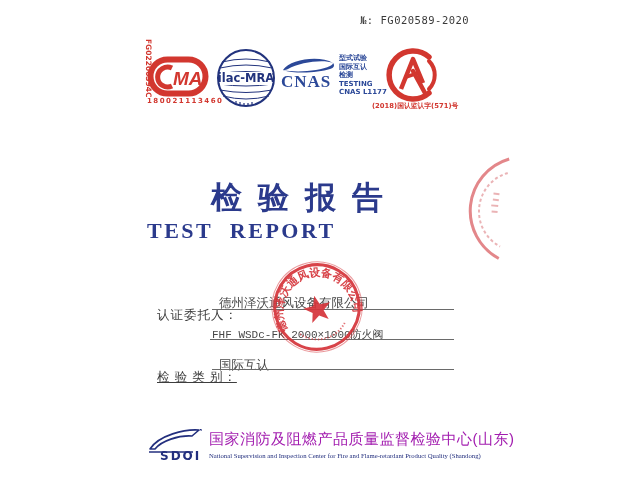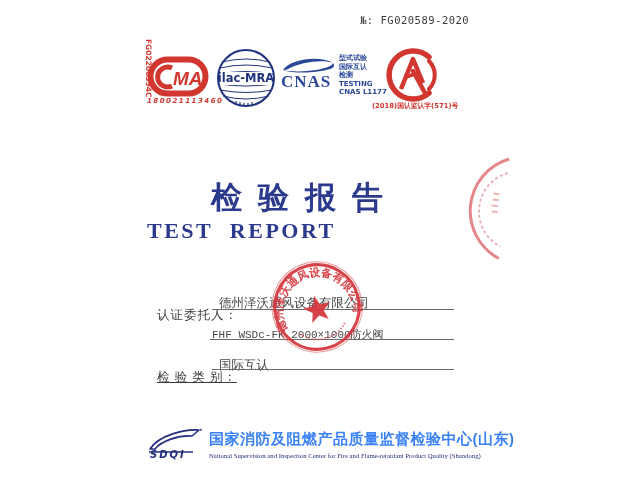--- a/index.html
+++ b/index.html
@@ -16,7 +16,7 @@
                 font-family:"DejaVu Sans",sans-serif;font-size:7.5px;font-weight:bold;
                 transform:rotate(90deg);transform-origin:12px 6px;white-space:nowrap;}
   .cma-number{top:97px;left:147px;color:#d2372f;font-family:"DejaVu Sans",sans-serif;
-              font-size:7px;font-weight:bold;letter-spacing:1.5px;font-style:italic;}
+              font-size:7px;font-weight:bold;letter-spacing:1.5px;}
   .cal-caption{top:101px;left:372px;color:#d2372f;font-family:"DejaVu Sans",sans-serif;
                font-size:6.8px;font-weight:bold;}
   .cnas-lines{top:54px;left:339px;color:#2b4898;font-family:"DejaVu Sans",sans-serif;

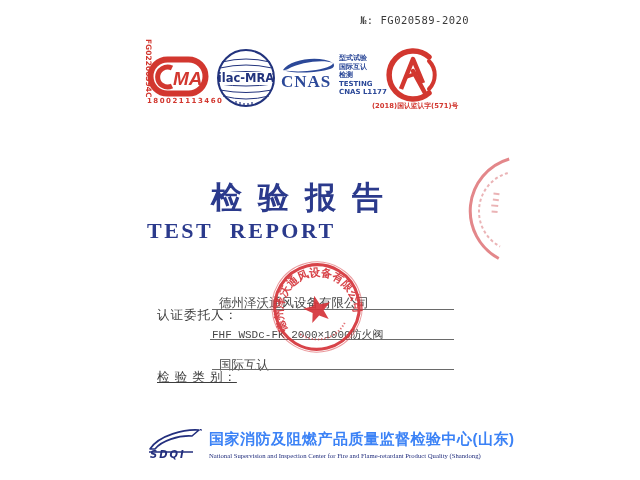--- a/index.html
+++ b/index.html
@@ -41,7 +41,7 @@
   .partial-stamp{top:152px;left:448px;width:60px;height:110px;transform:rotate(6deg);opacity:.8;}
 
   
-  .footer-zh{top:430px;left:209px;color:#3b82f6;font-size:15px;font-weight:bold;
+  .footer-zh{top:430px;left:209px;color:#a21caf;font-size:15px;font-weight:normal;
              letter-spacing:0.5px;font-family:"Liberation Sans",sans-serif;}
   .footer-en{top:452px;left:209px;color:#232f7e;font-size:6.7px;
              font-family:"Liberation Serif",serif;}

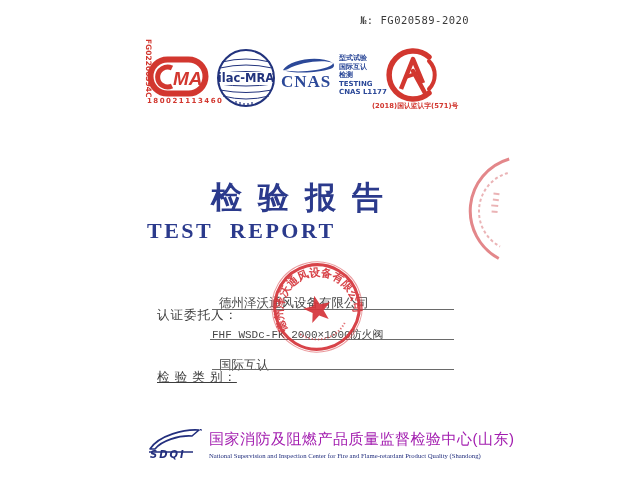--- a/index.html
+++ b/index.html
@@ -45,8 +45,8 @@
              letter-spacing:0.5px;font-family:"Liberation Sans",sans-serif;}
   .footer-en{top:452px;left:209px;color:#232f7e;font-size:6.7px;
              font-family:"Liberation Serif",serif;}
-  .sdqi-text{top:449px;left:150px;color:#232f7e;font-size:10px;font-weight:bold;
-             font-style:italic;letter-spacing:2px;font-family:"DejaVu Sans",sans-serif;}
+  .sdqi-text{top:449px;left:160px;color:#232f7e;font-size:12px;font-weight:bold;
+             letter-spacing:2px;font-family:"DejaVu Sans",sans-serif;}
 </style>
 </head>
 <body>

